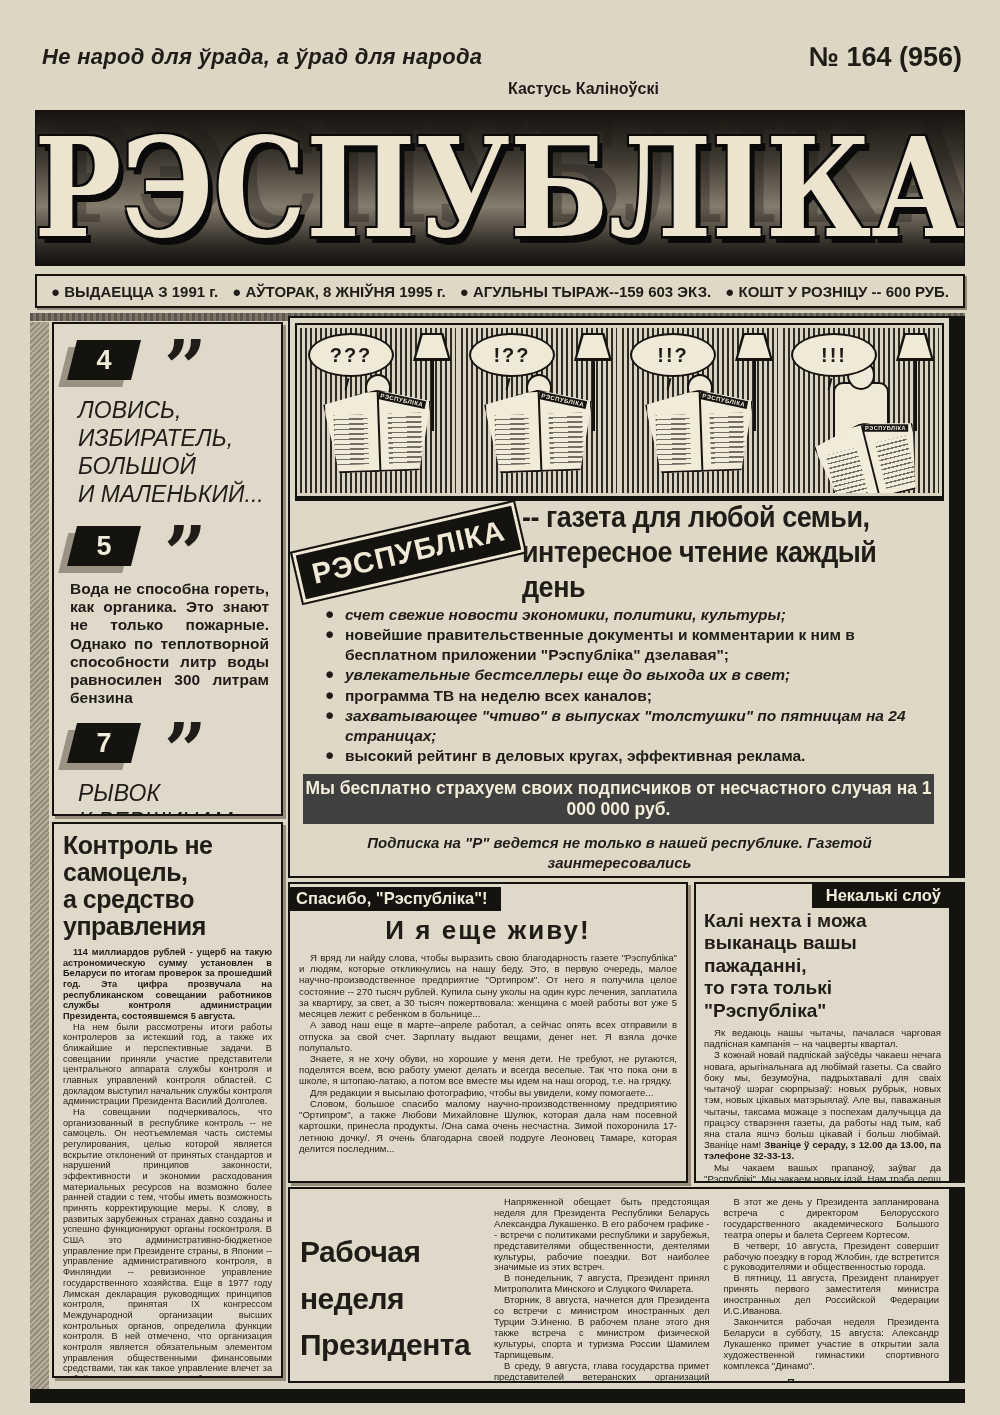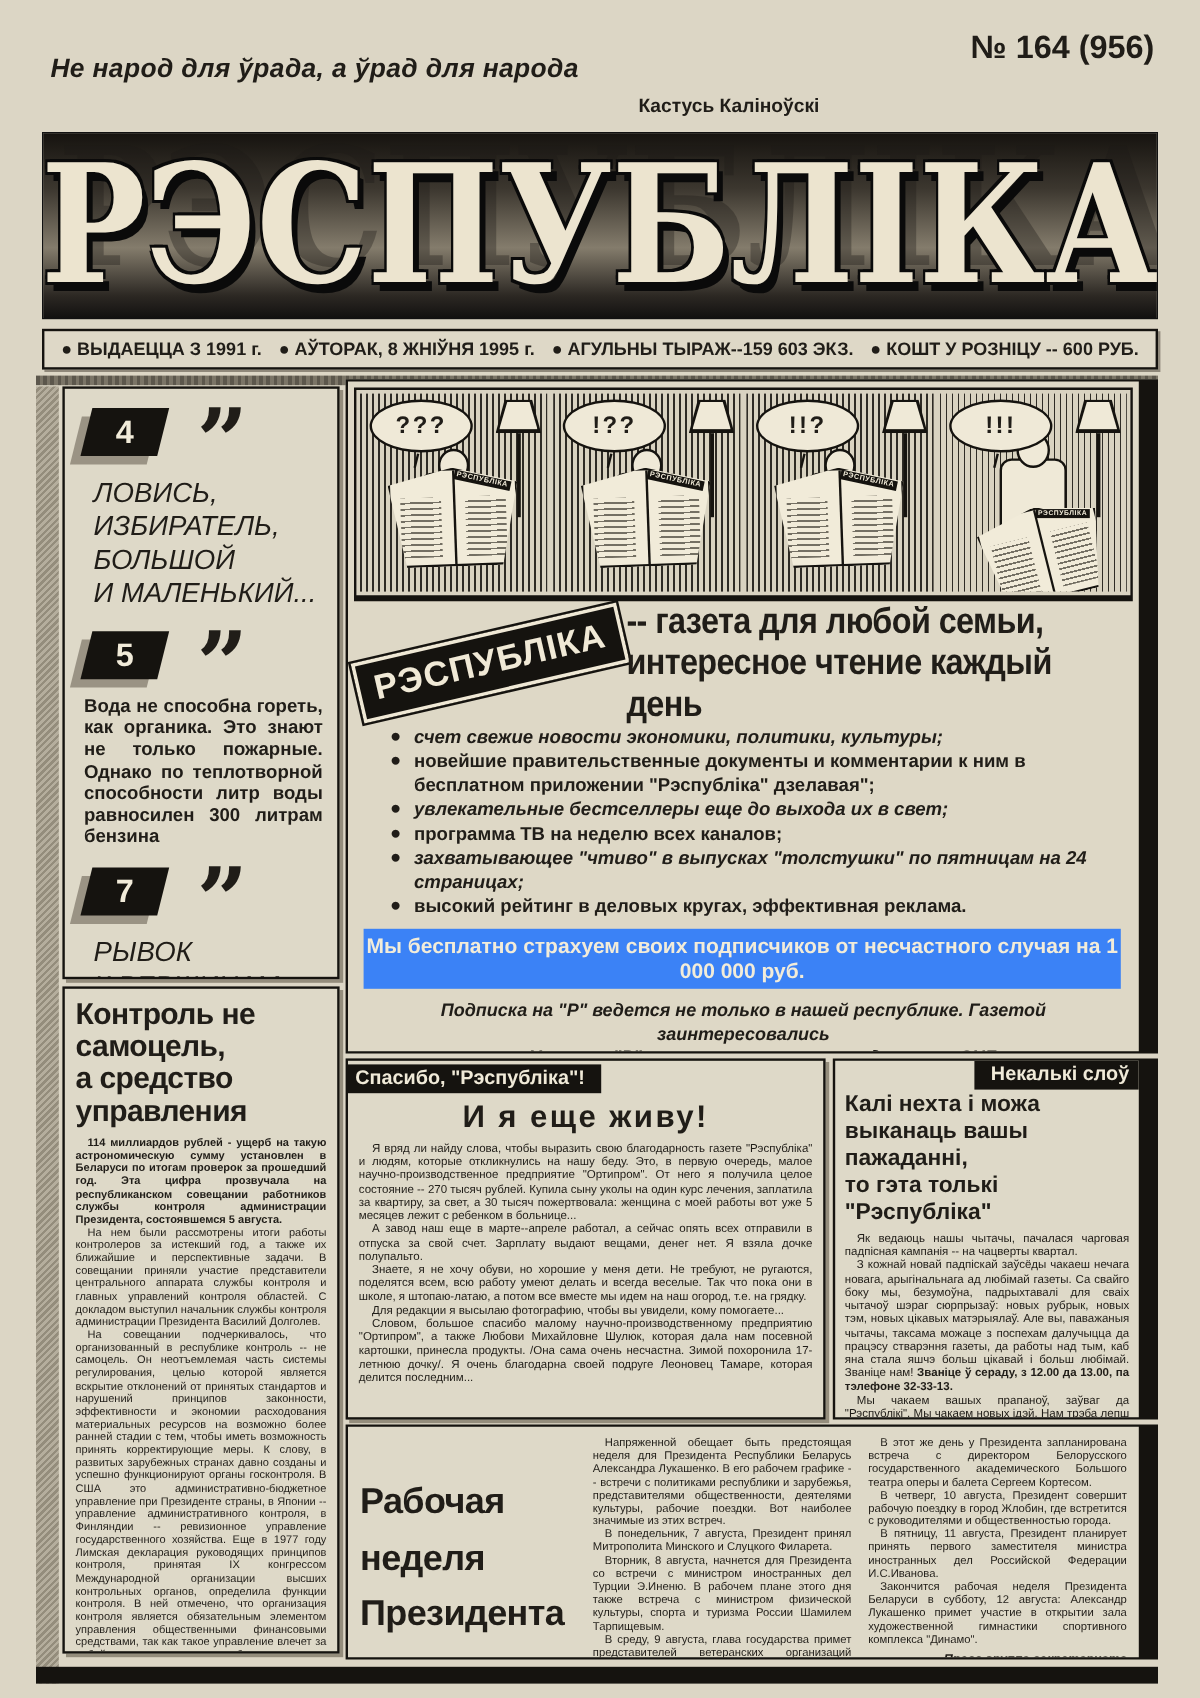--- a/index.html
+++ b/index.html
@@ -13,7 +13,7 @@
   
   .motto { position:absolute; left:42px; top:44px; font-size:22px; font-weight:bold; font-style:italic; letter-spacing:.3px; }
   .motto-author { position:absolute; left:532px; top:80px; font-size:16px; font-weight:bold; }
-  .issue-number { position:absolute; right:38px; top:24px; font-size:27px; font-weight:bold; }
+  .issue-number { position:absolute; right:38px; top:42px; font-size:27px; font-weight:bold; }
   
   .masthead {
     position:absolute; left:35px; top:110px; width:930px; height:156px;

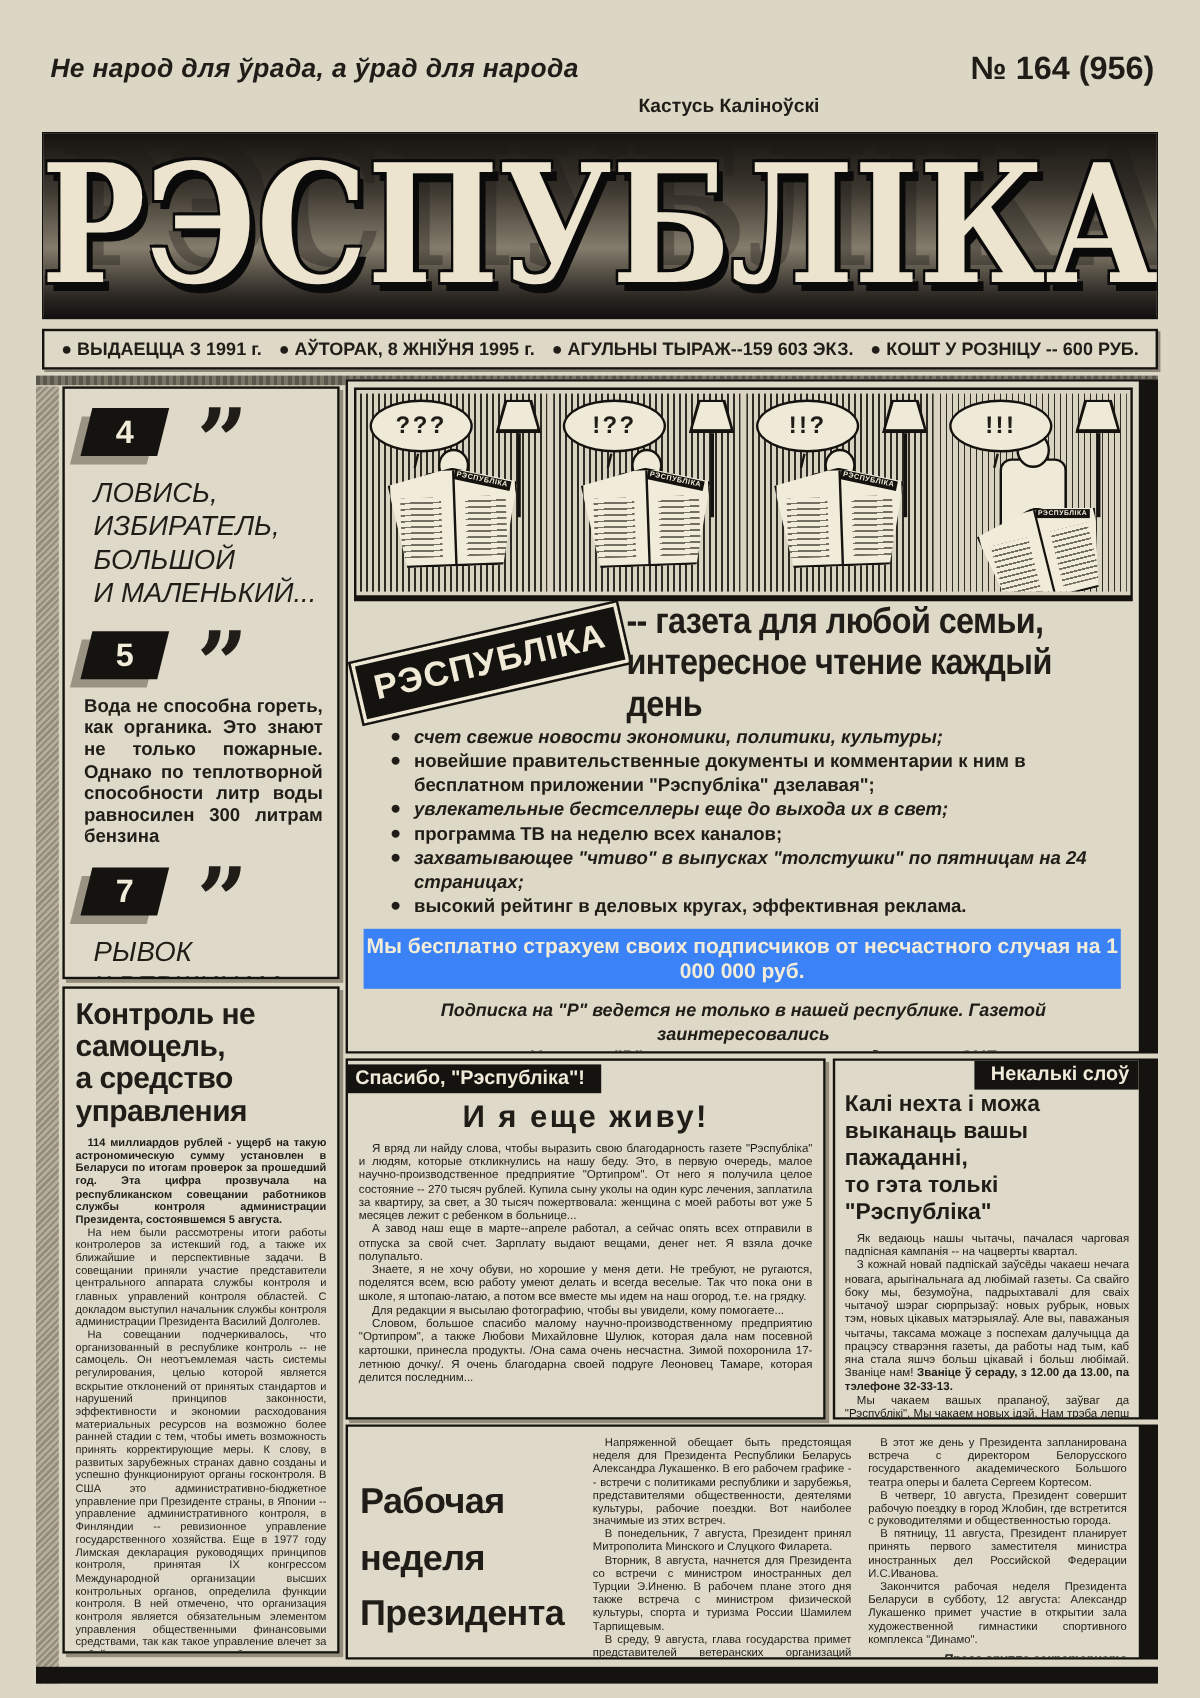--- a/index.html
+++ b/index.html
@@ -12,7 +12,7 @@
   }
   
   .motto { position:absolute; left:42px; top:44px; font-size:22px; font-weight:bold; font-style:italic; letter-spacing:.3px; }
-  .motto-author { position:absolute; left:532px; top:80px; font-size:16px; font-weight:bold; }
+  .motto-author { position:absolute; left:508px; top:80px; font-size:16px; font-weight:bold; }
   .issue-number { position:absolute; right:38px; top:42px; font-size:27px; font-weight:bold; }
   
   .masthead {

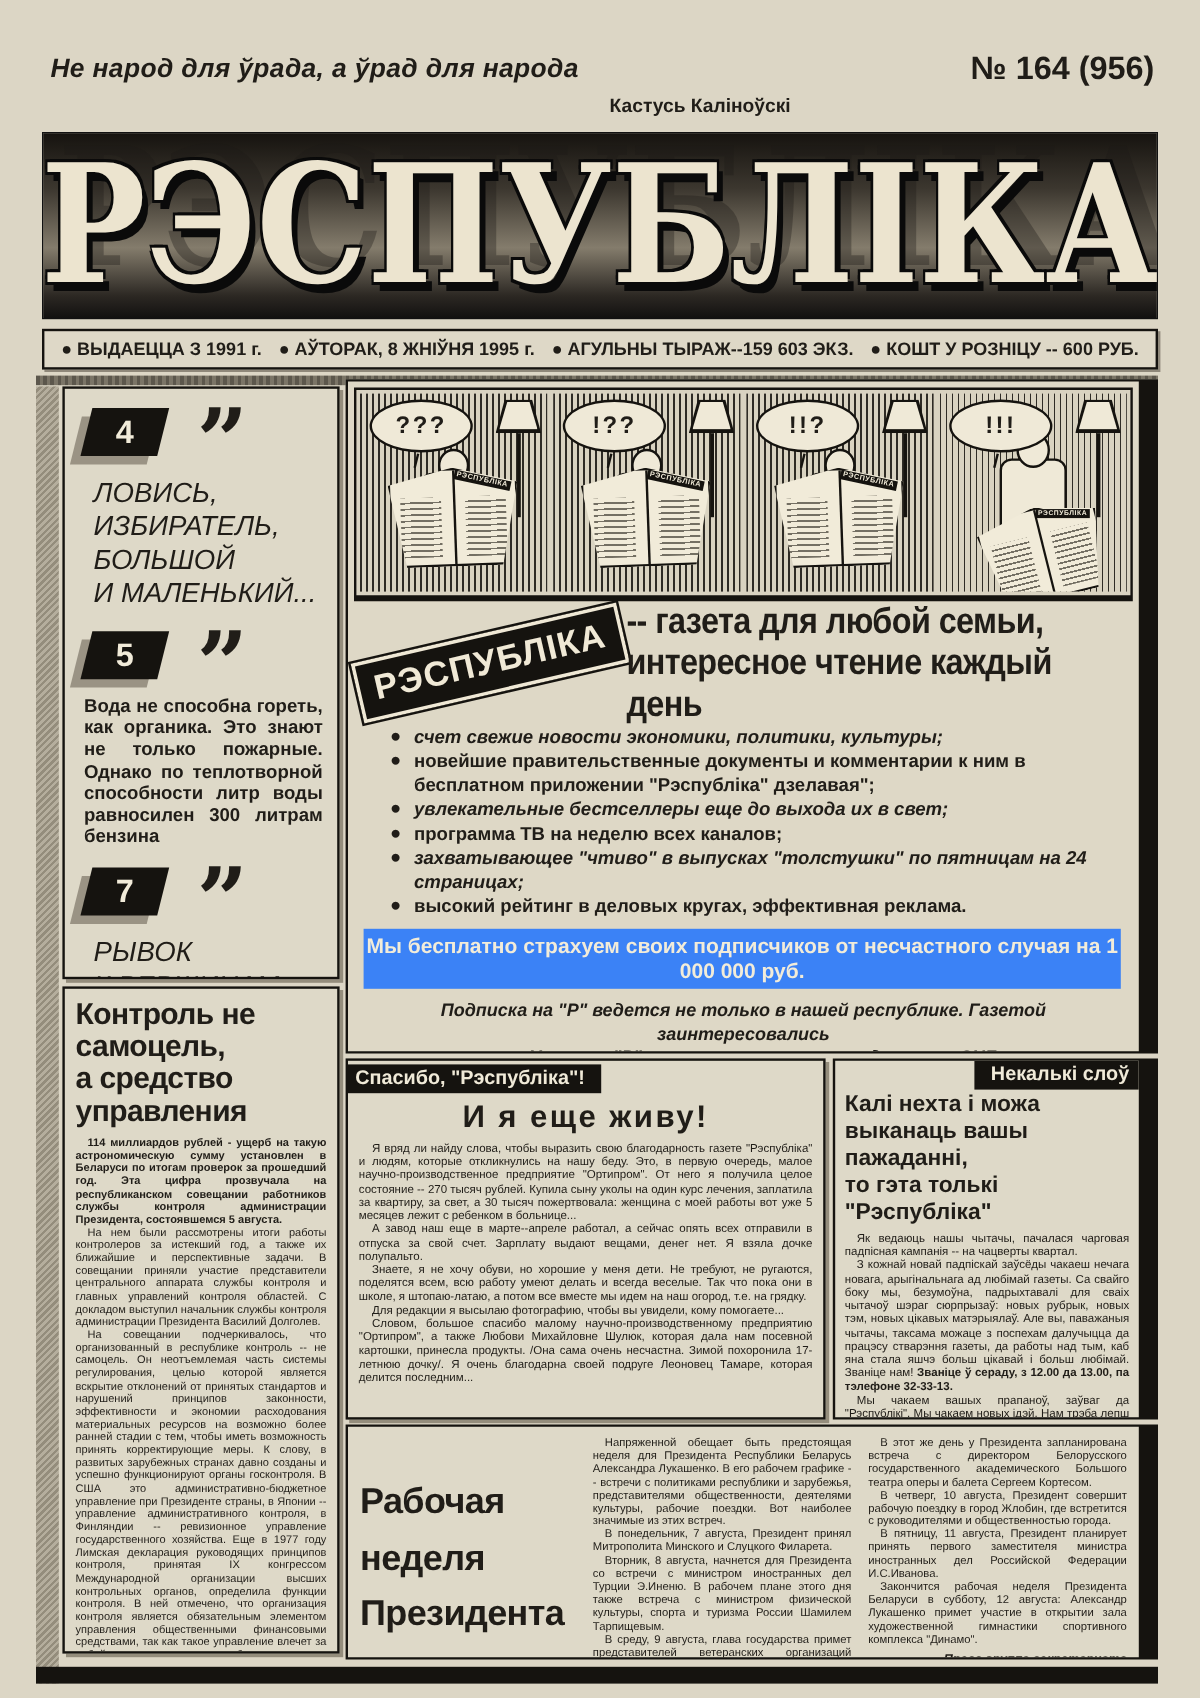--- a/index.html
+++ b/index.html
@@ -95,7 +95,7 @@
   .bullets li { position:relative; font-weight:bold; font-size:15.5px; line-height:1.3; padding-left:20px; }
   .bullets li.it { font-style:italic; }
   .bullets .dot { position:absolute; left:0; top:-1px; font-style:normal; }
-  .banner { margin:8px 10px 0 8px; background:#3b82f6; color:#f2ecd9; text-align:center;
+  .banner { margin:8px 10px 0 8px; background:#404040; color:#f2ecd9; text-align:center;
     font-weight:bold; font-size:17.5px; padding:4px 2px; }
   .note { text-align:center; font-weight:bold; font-style:italic; font-size:15px; line-height:1.3;
     margin-top:9px; white-space:pre-line; }

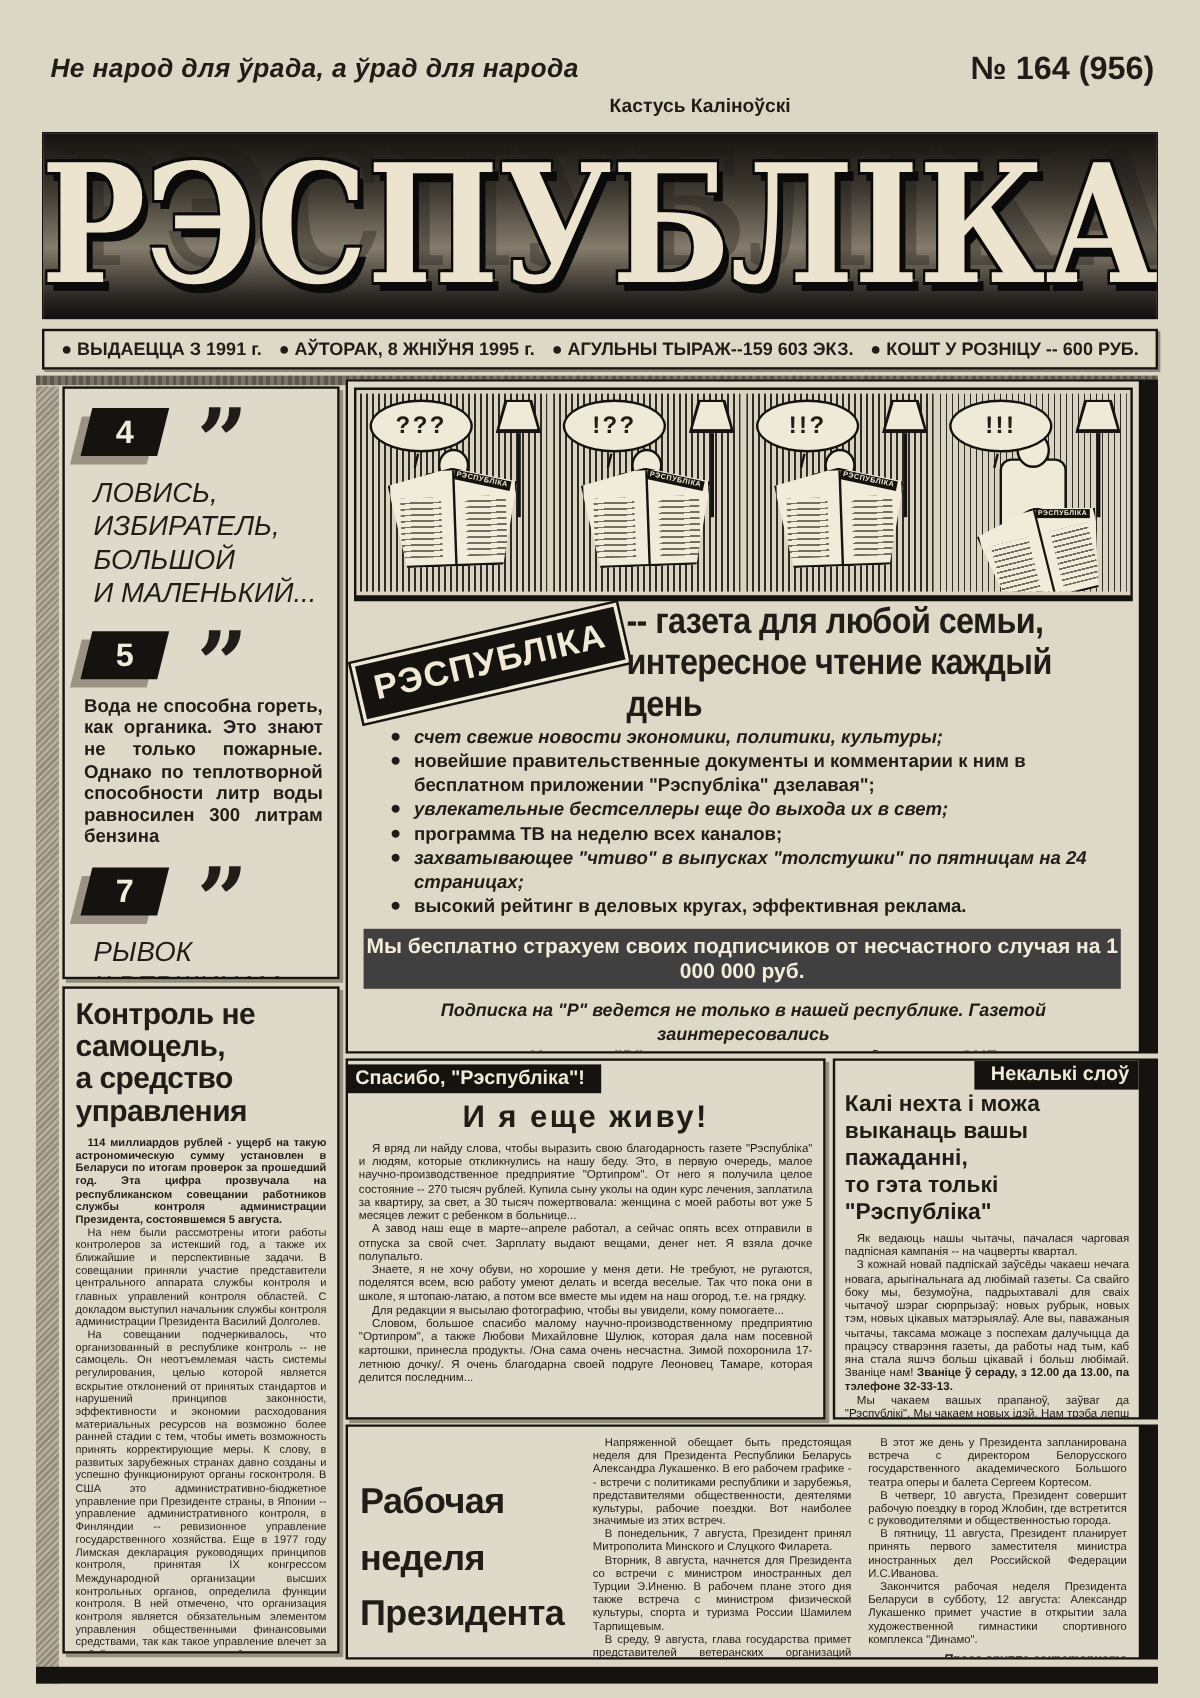--- a/index.html
+++ b/index.html
@@ -334,7 +334,7 @@
       <p>В этот же день у Президента запланирована встреча с директором Белорусского государственного академического Большого театра оперы и балета Сергеем Кортесом.</p>
       <p>В четверг, 10 августа, Президент совершит рабочую поездку в город Жлобин, где встретится с руководителями и общественностью города.</p>
       <p>В пятницу, 11 августа, Президент планирует принять первого заместителя министра иностранных дел Российской Федерации И.С.Иванова.</p>
-      <p>Закончится рабочая неделя Президента Беларуси в субботу, 12 августа: Александр Лукашенко примет участие в открытии зала художественной гимнастики спортивного комплекса "Динамо".</p>
+      <p>Закончится рабочая неделя Президента Беларуси в субботу, 15 августа: Александр Лукашенко примет участие в открытии зала художественной гимнастики спортивного комплекса "Динамо".</p>
       <div class="week-sig">Пресс-группа секретариата
 Президента Республики Беларусь</div>
     </div>

